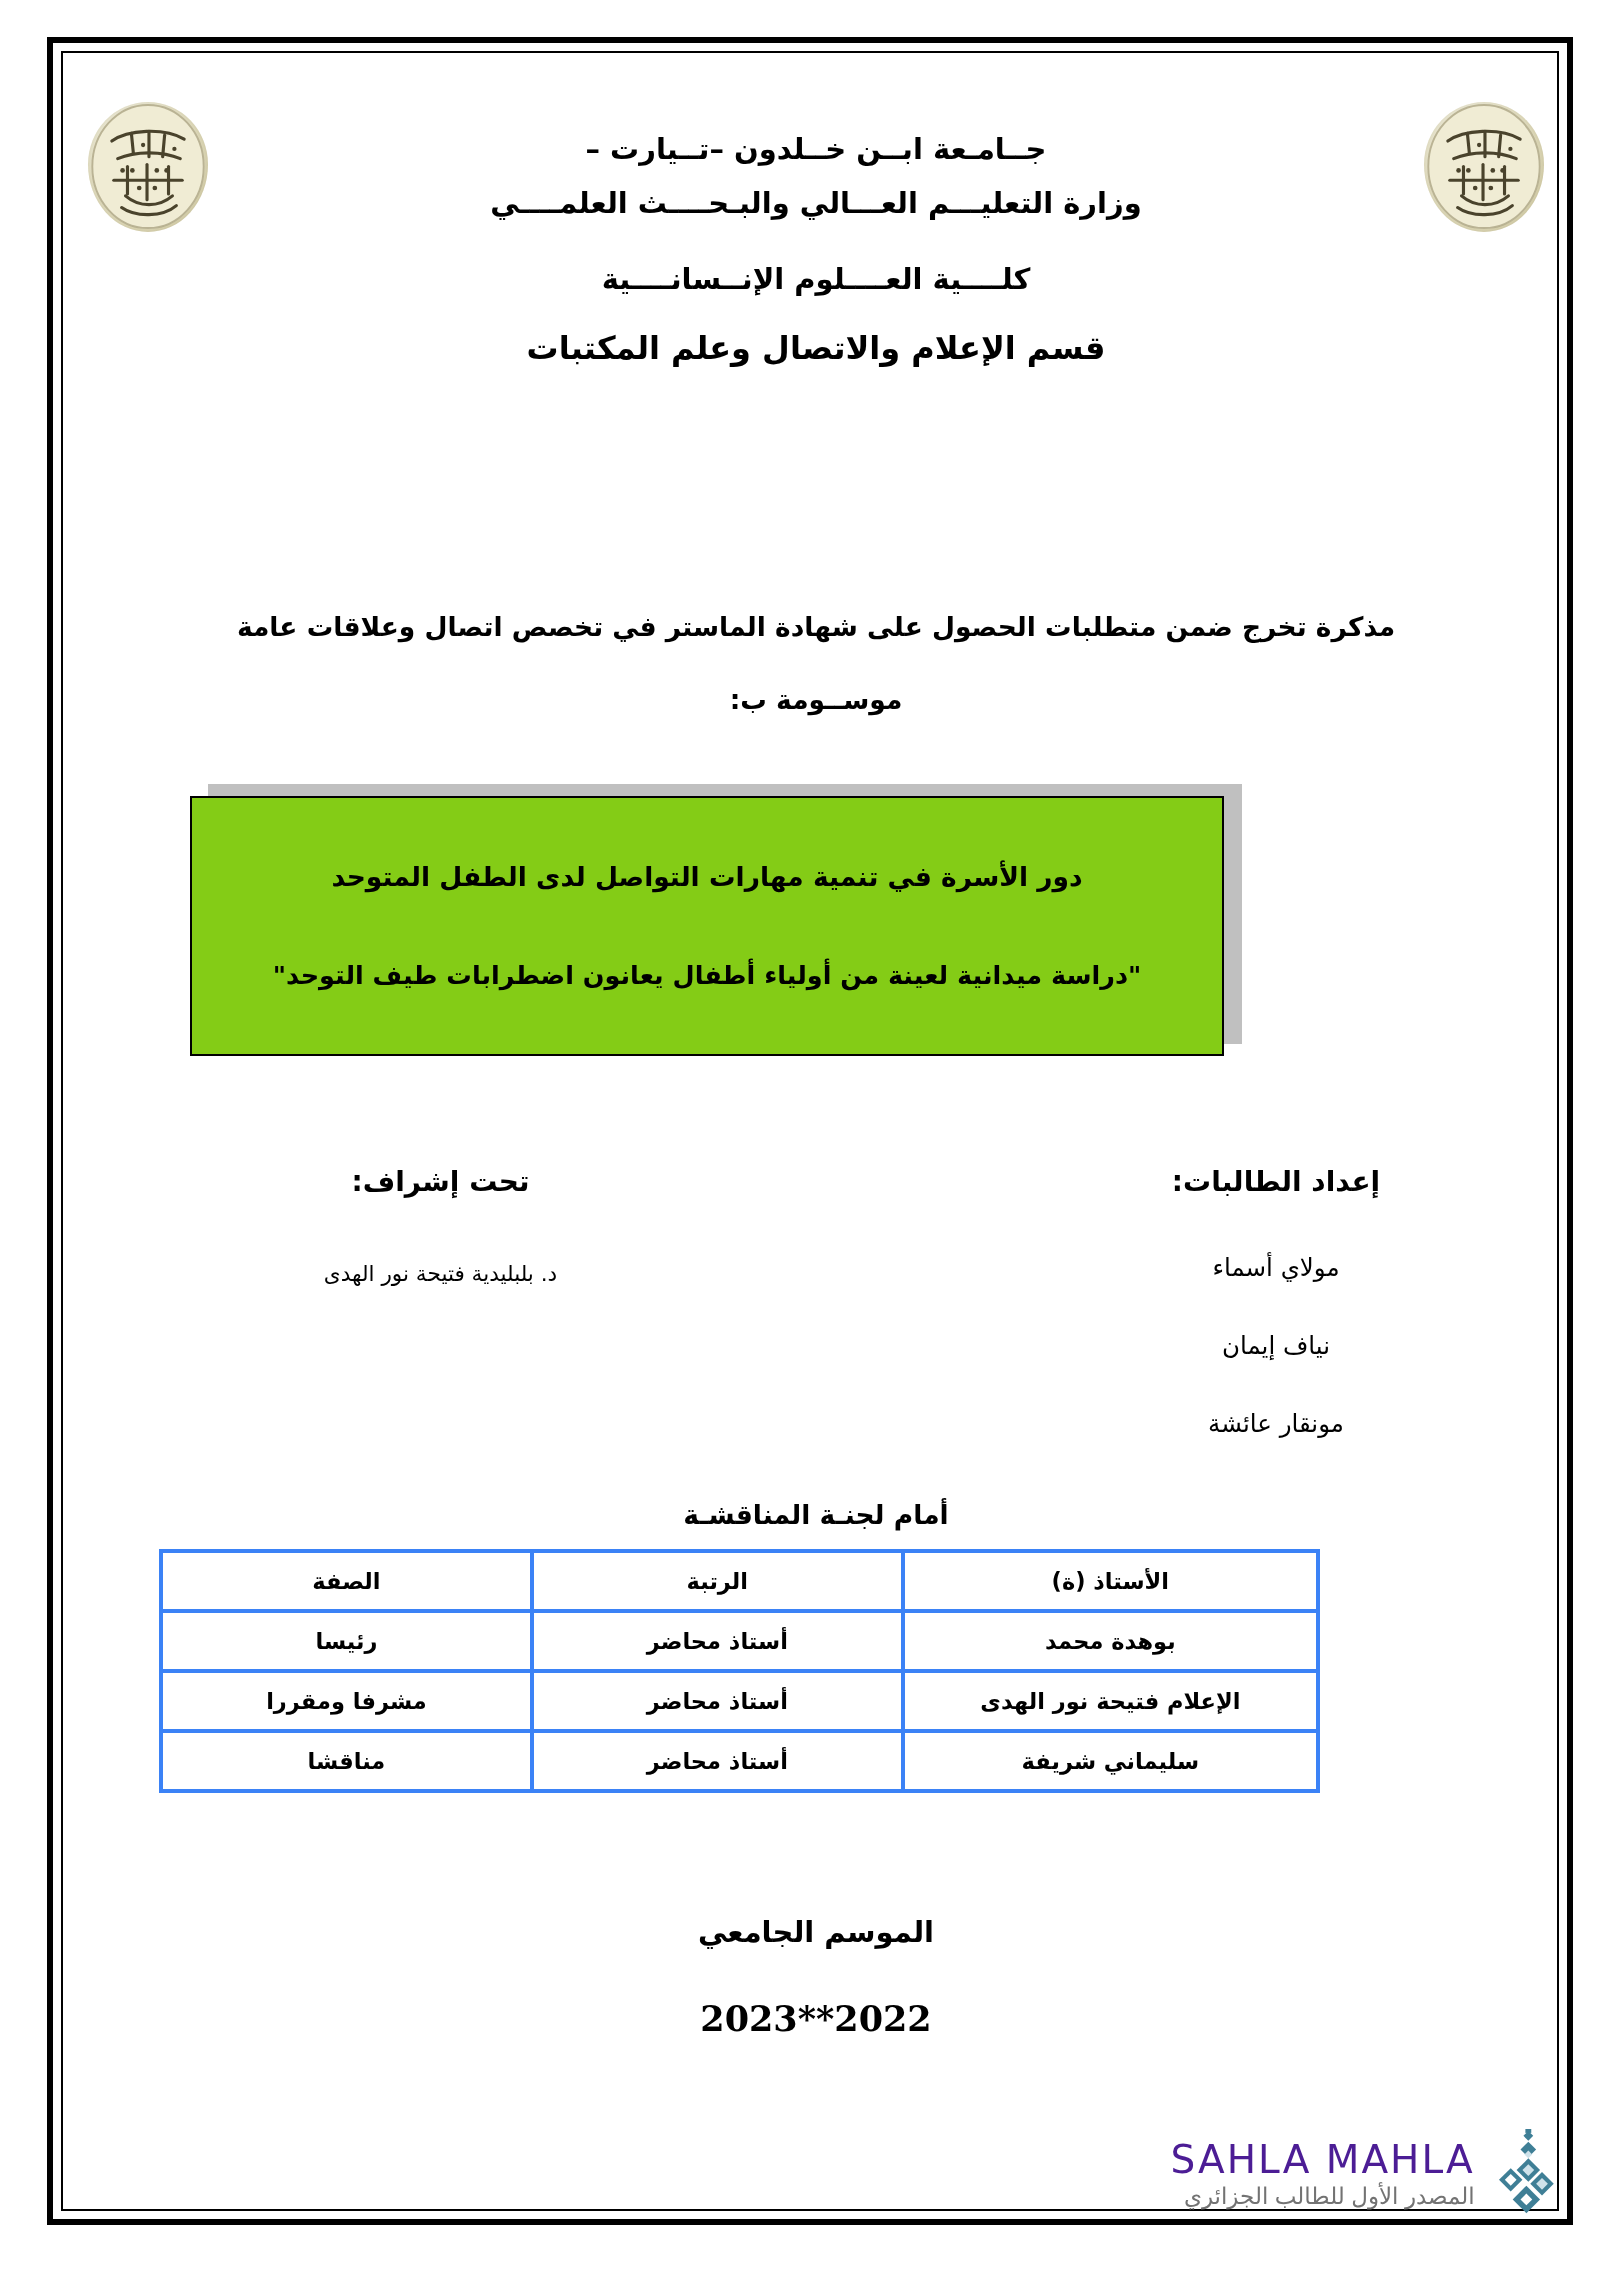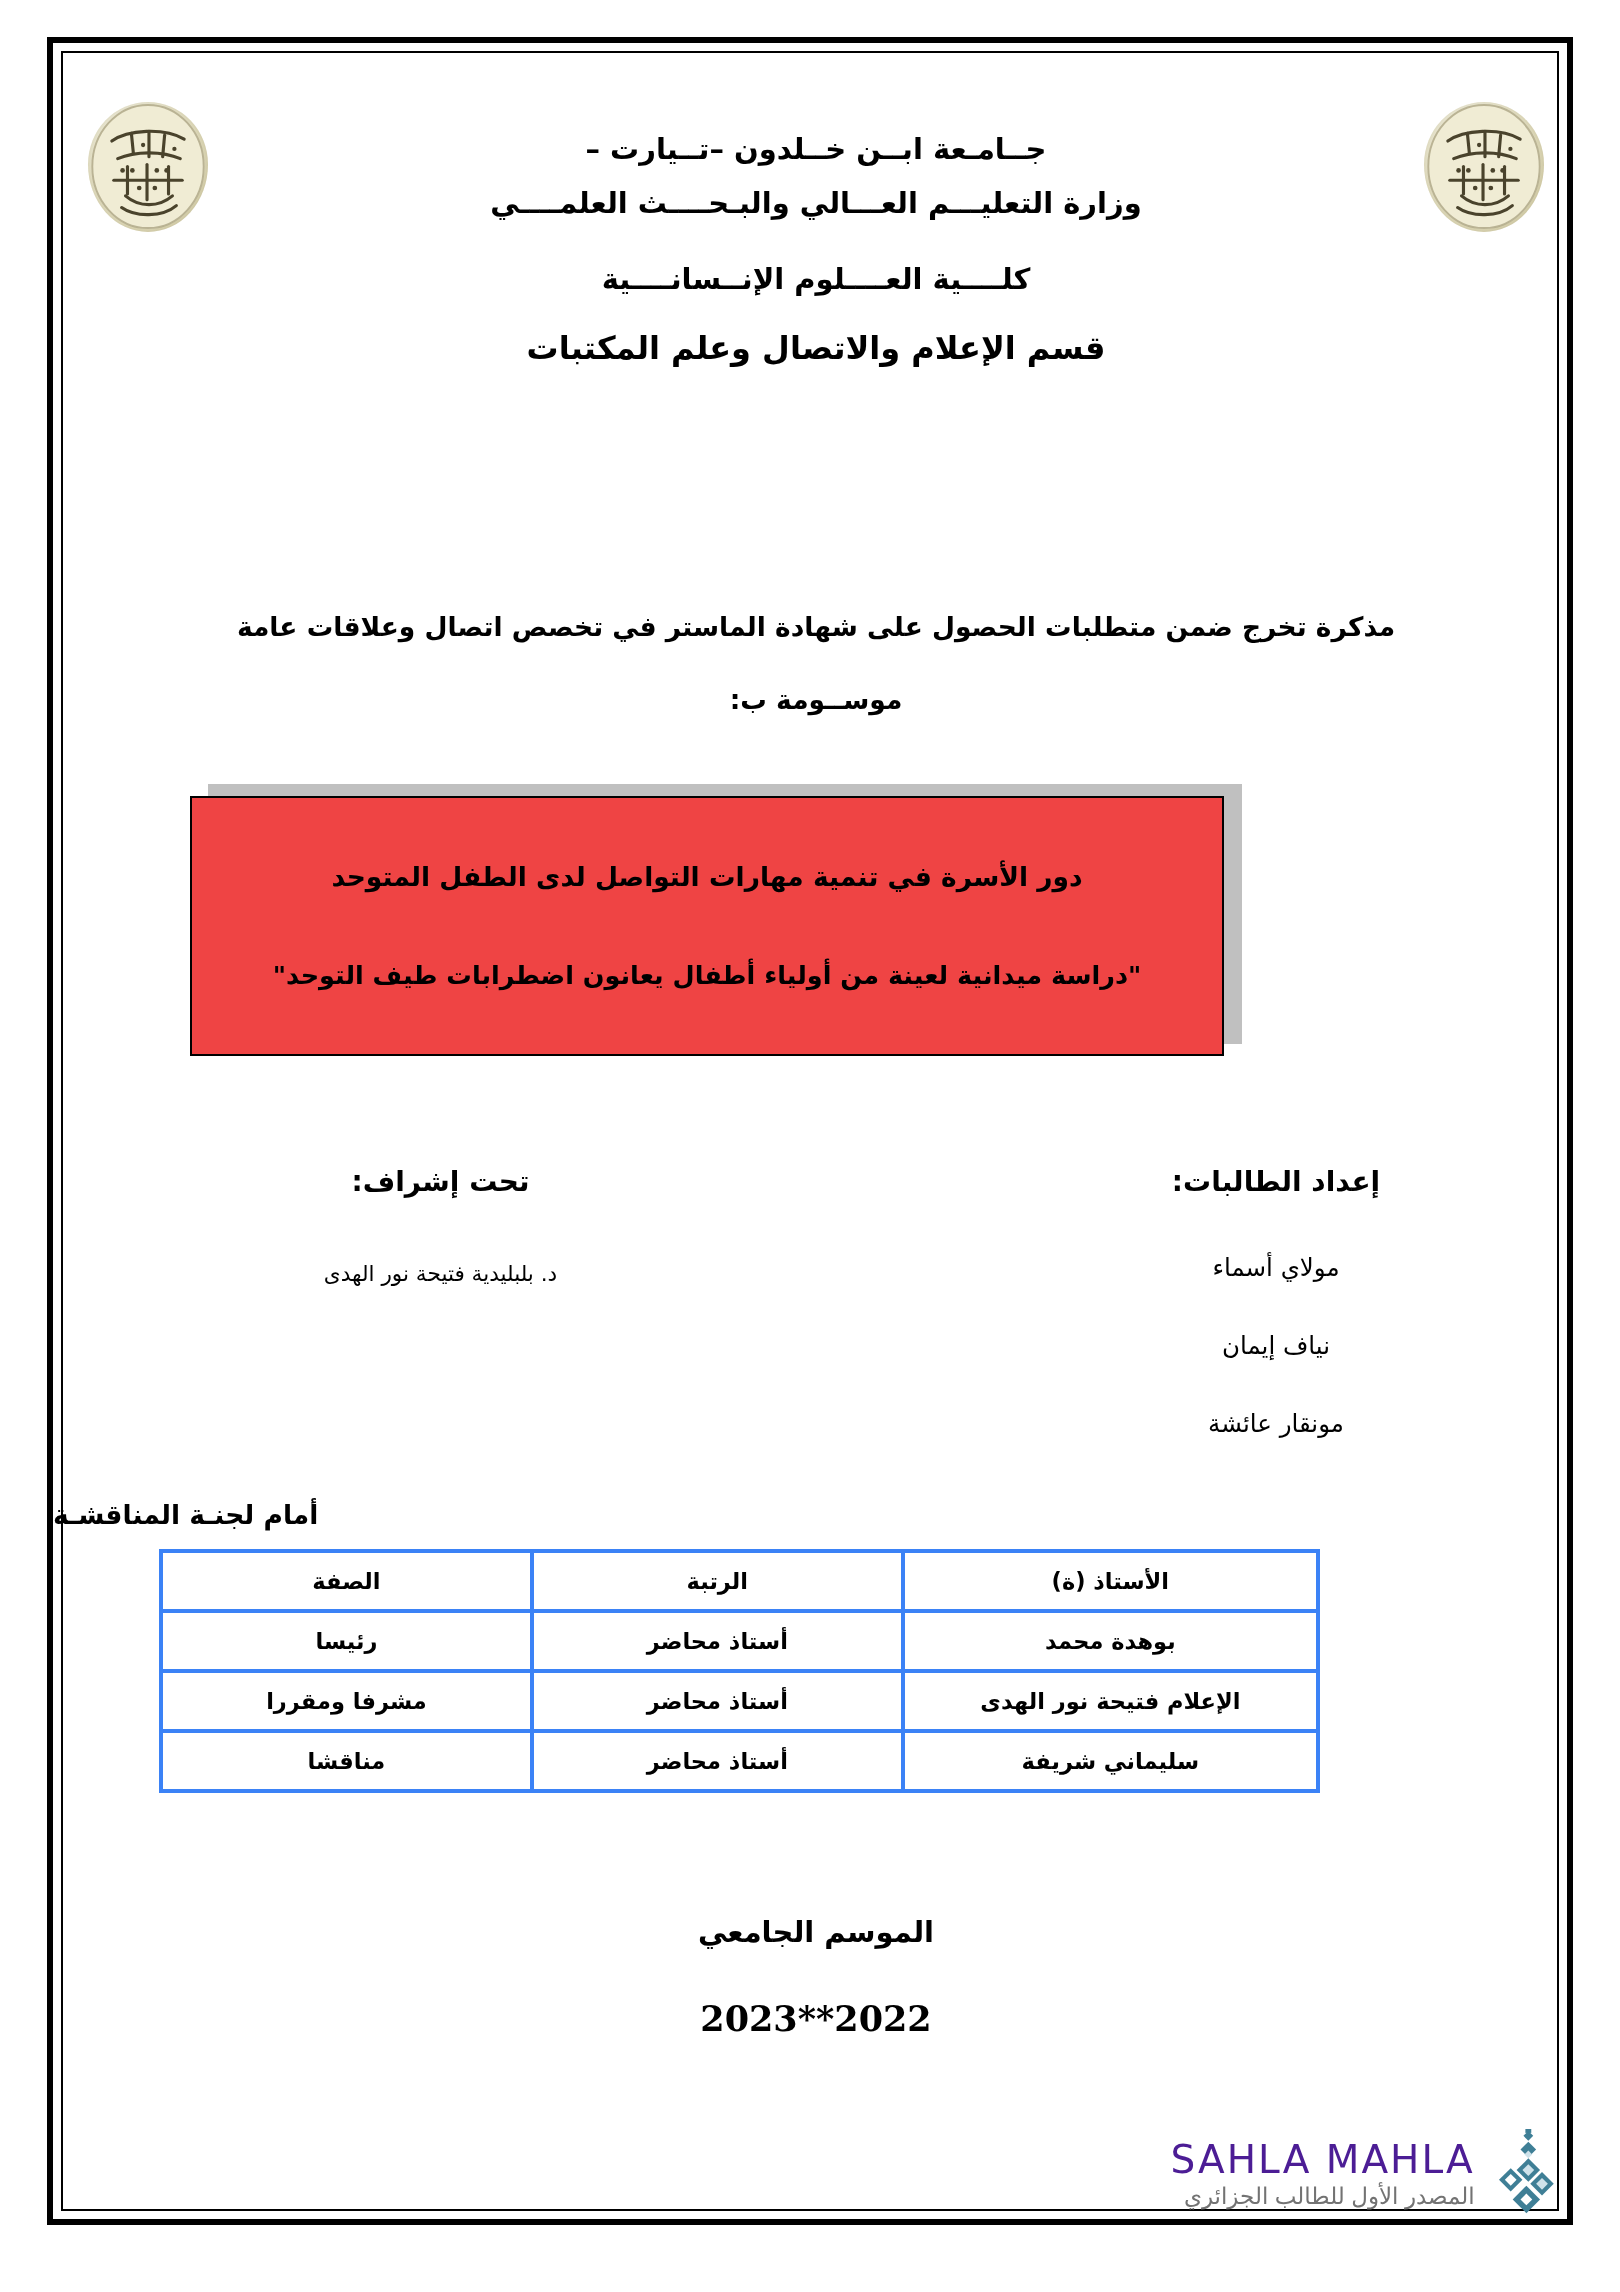--- a/index.html
+++ b/index.html
@@ -133,7 +133,7 @@
     height: 260px;
     border: 2.9px solid #000000;
     box-sizing: border-box;
-    background: #ef4444;
+    background: #84cc16;
     display: flex;
     flex-direction: column;
     justify-content: center;

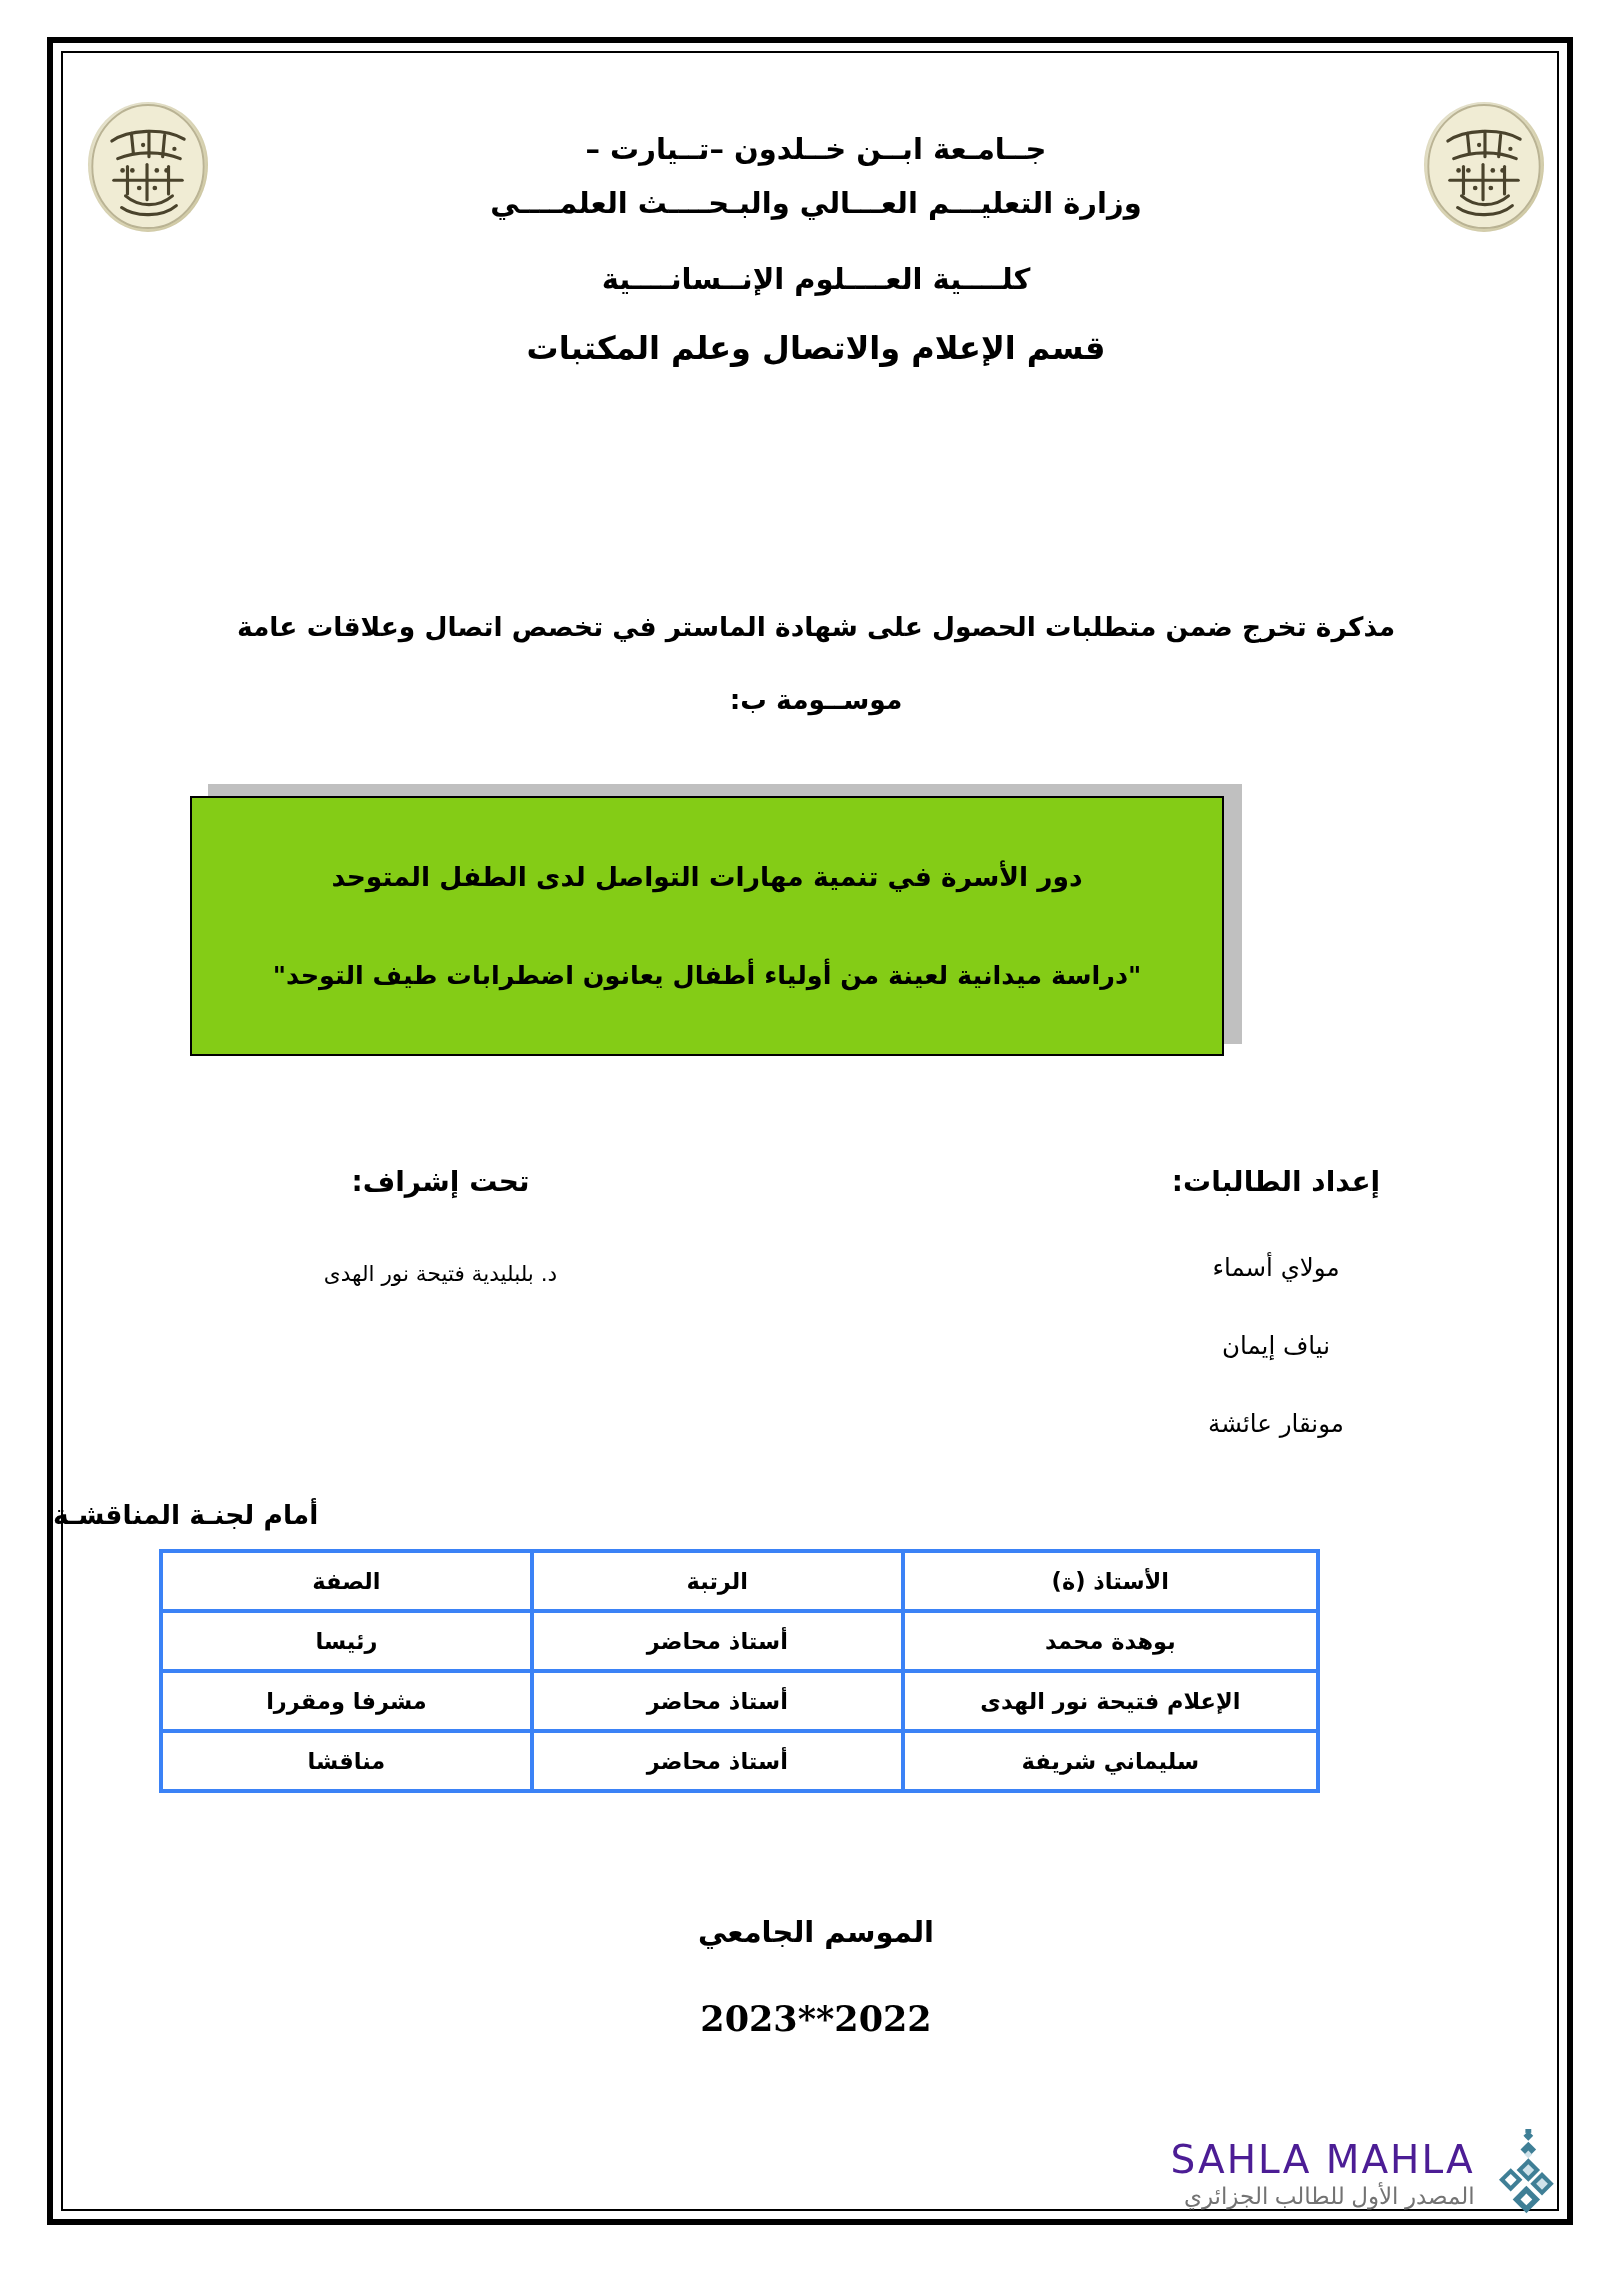--- a/index.html
+++ b/index.html
@@ -190,7 +190,7 @@
     top: 1456px;
     left: 0;
     width: 100%;
-    text-align: left;
+    text-align: center;
     font-weight: bold;
     font-size: 26.5px;
   }

